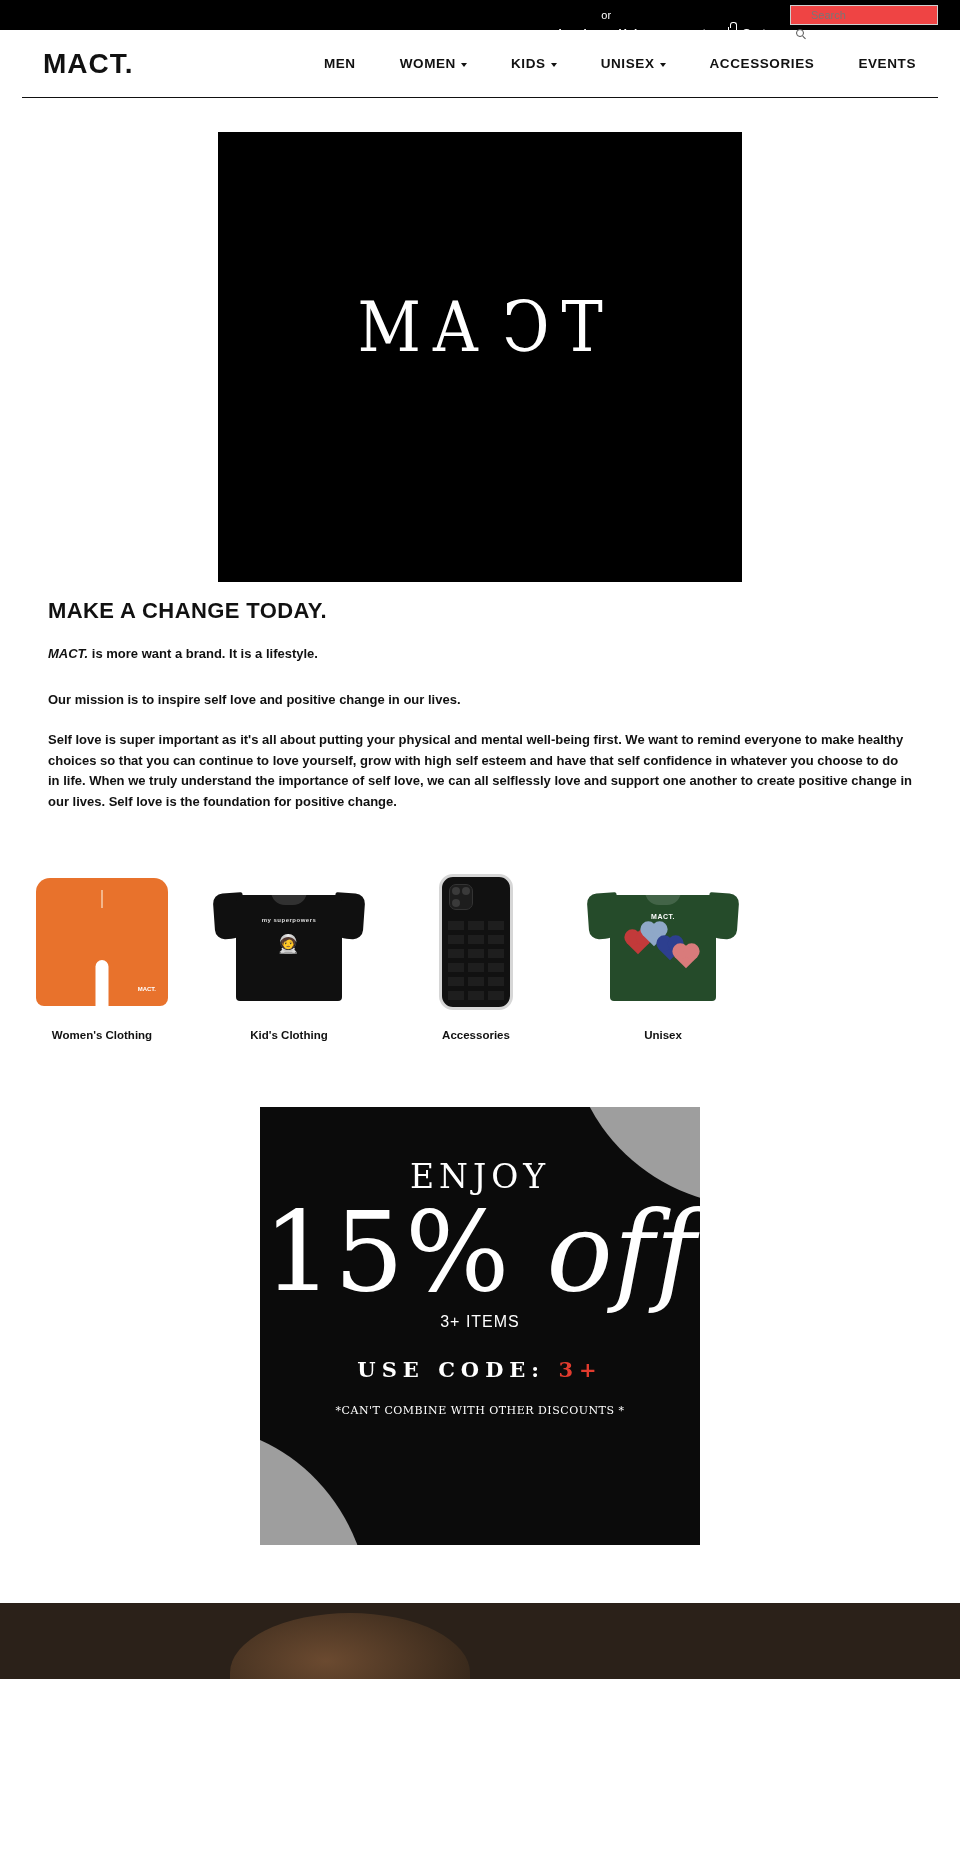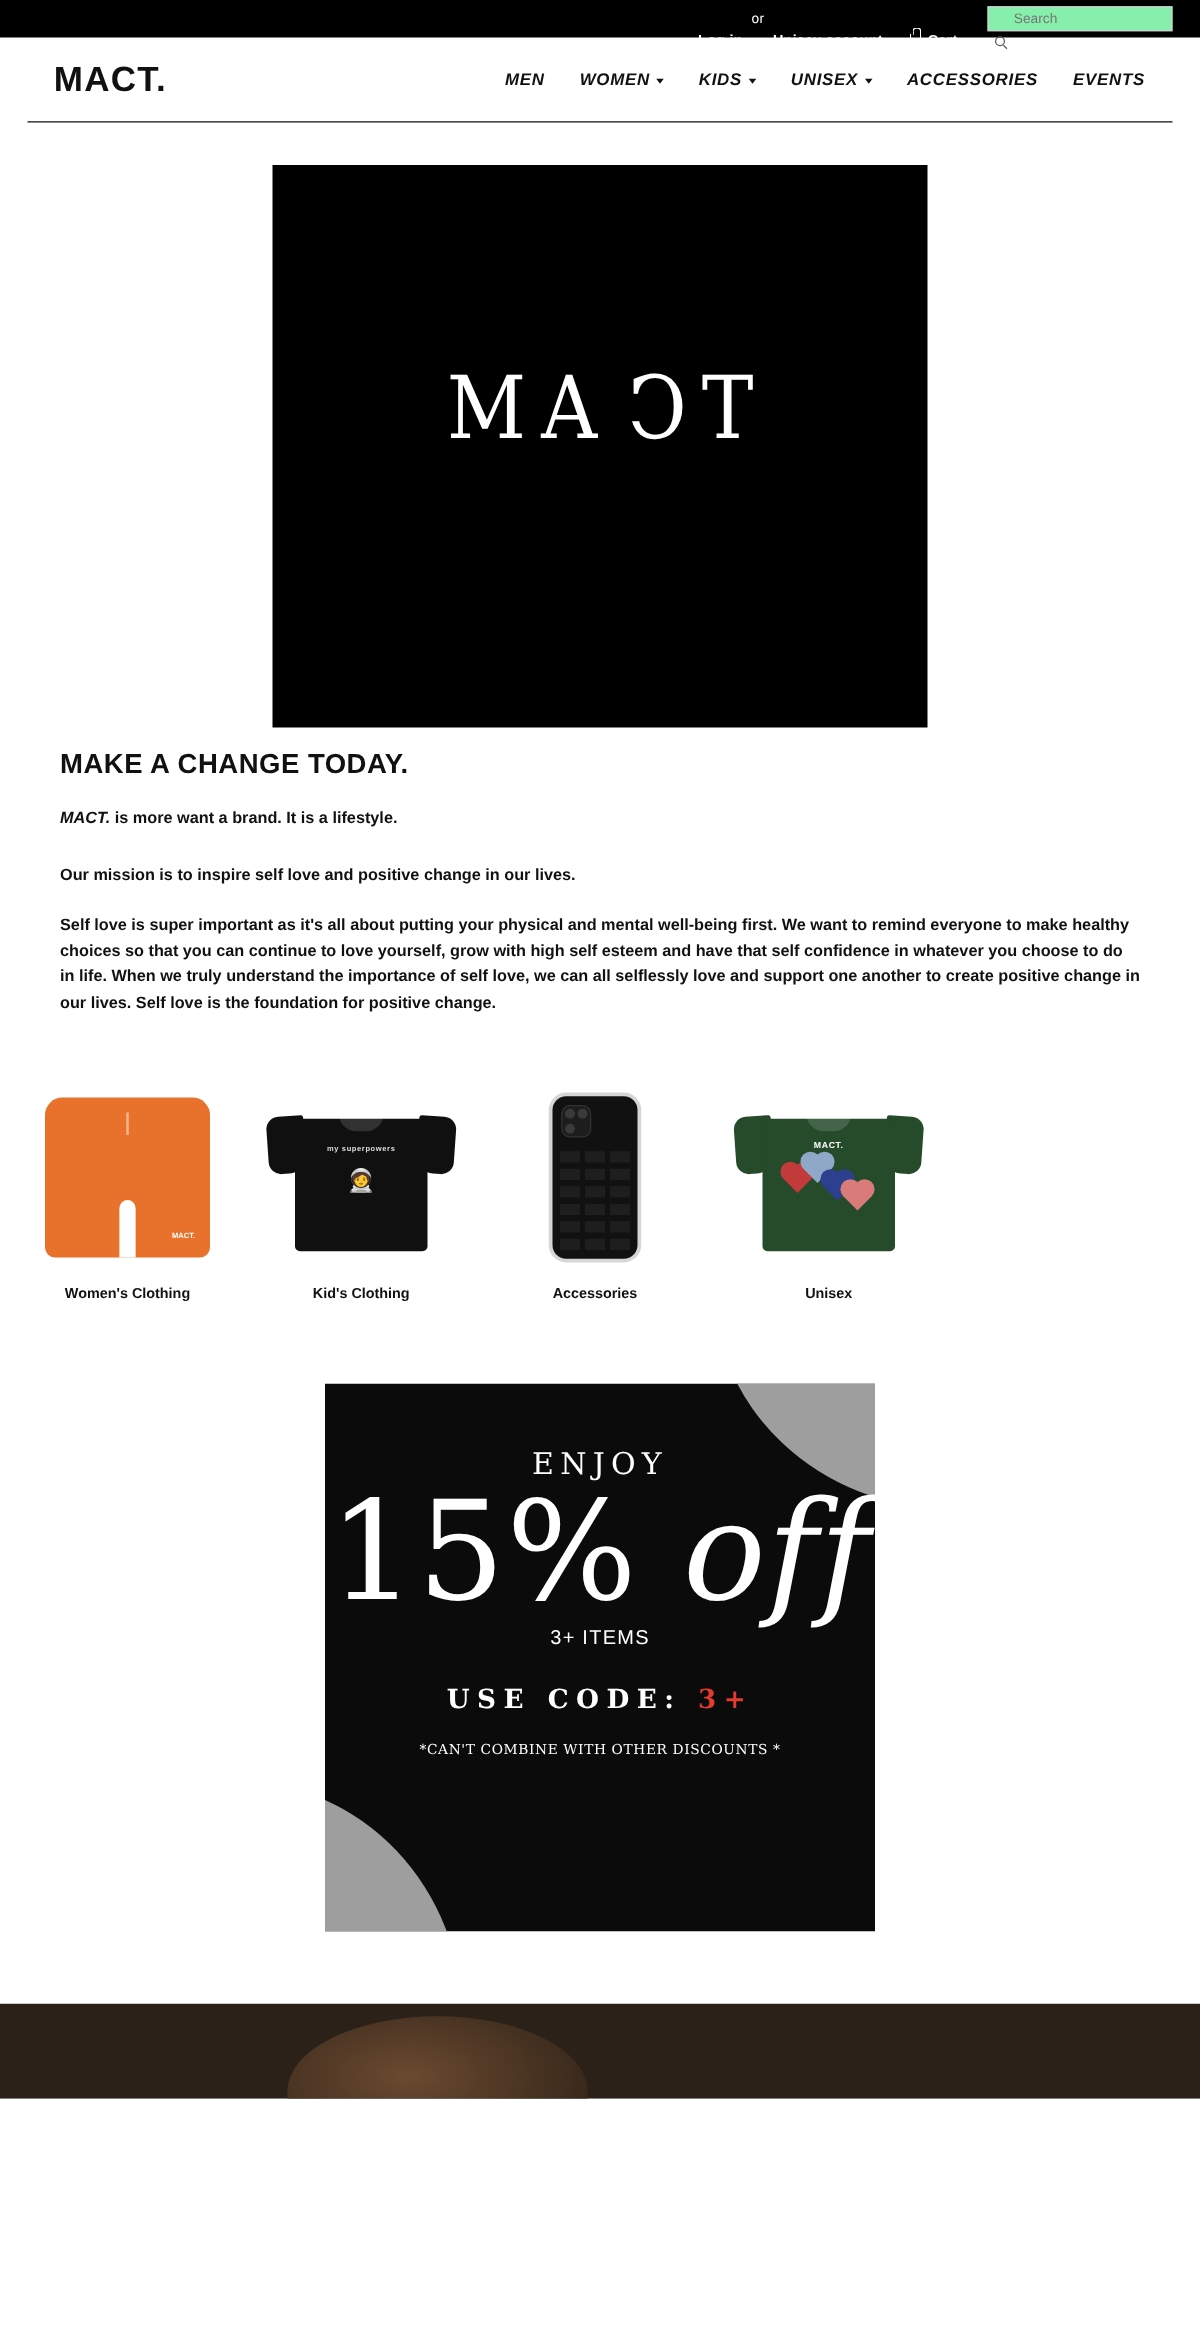--- a/index.html
+++ b/index.html
@@ -52,7 +52,7 @@
   .search-box {
     margin-left: 24px;
     width: 148px; height: 20px;
-    background: #86efac;
+    background: #ef4444;
     border: 1px solid #cfcfcf;
     display: flex; align-items: center;
     padding: 0 5px;

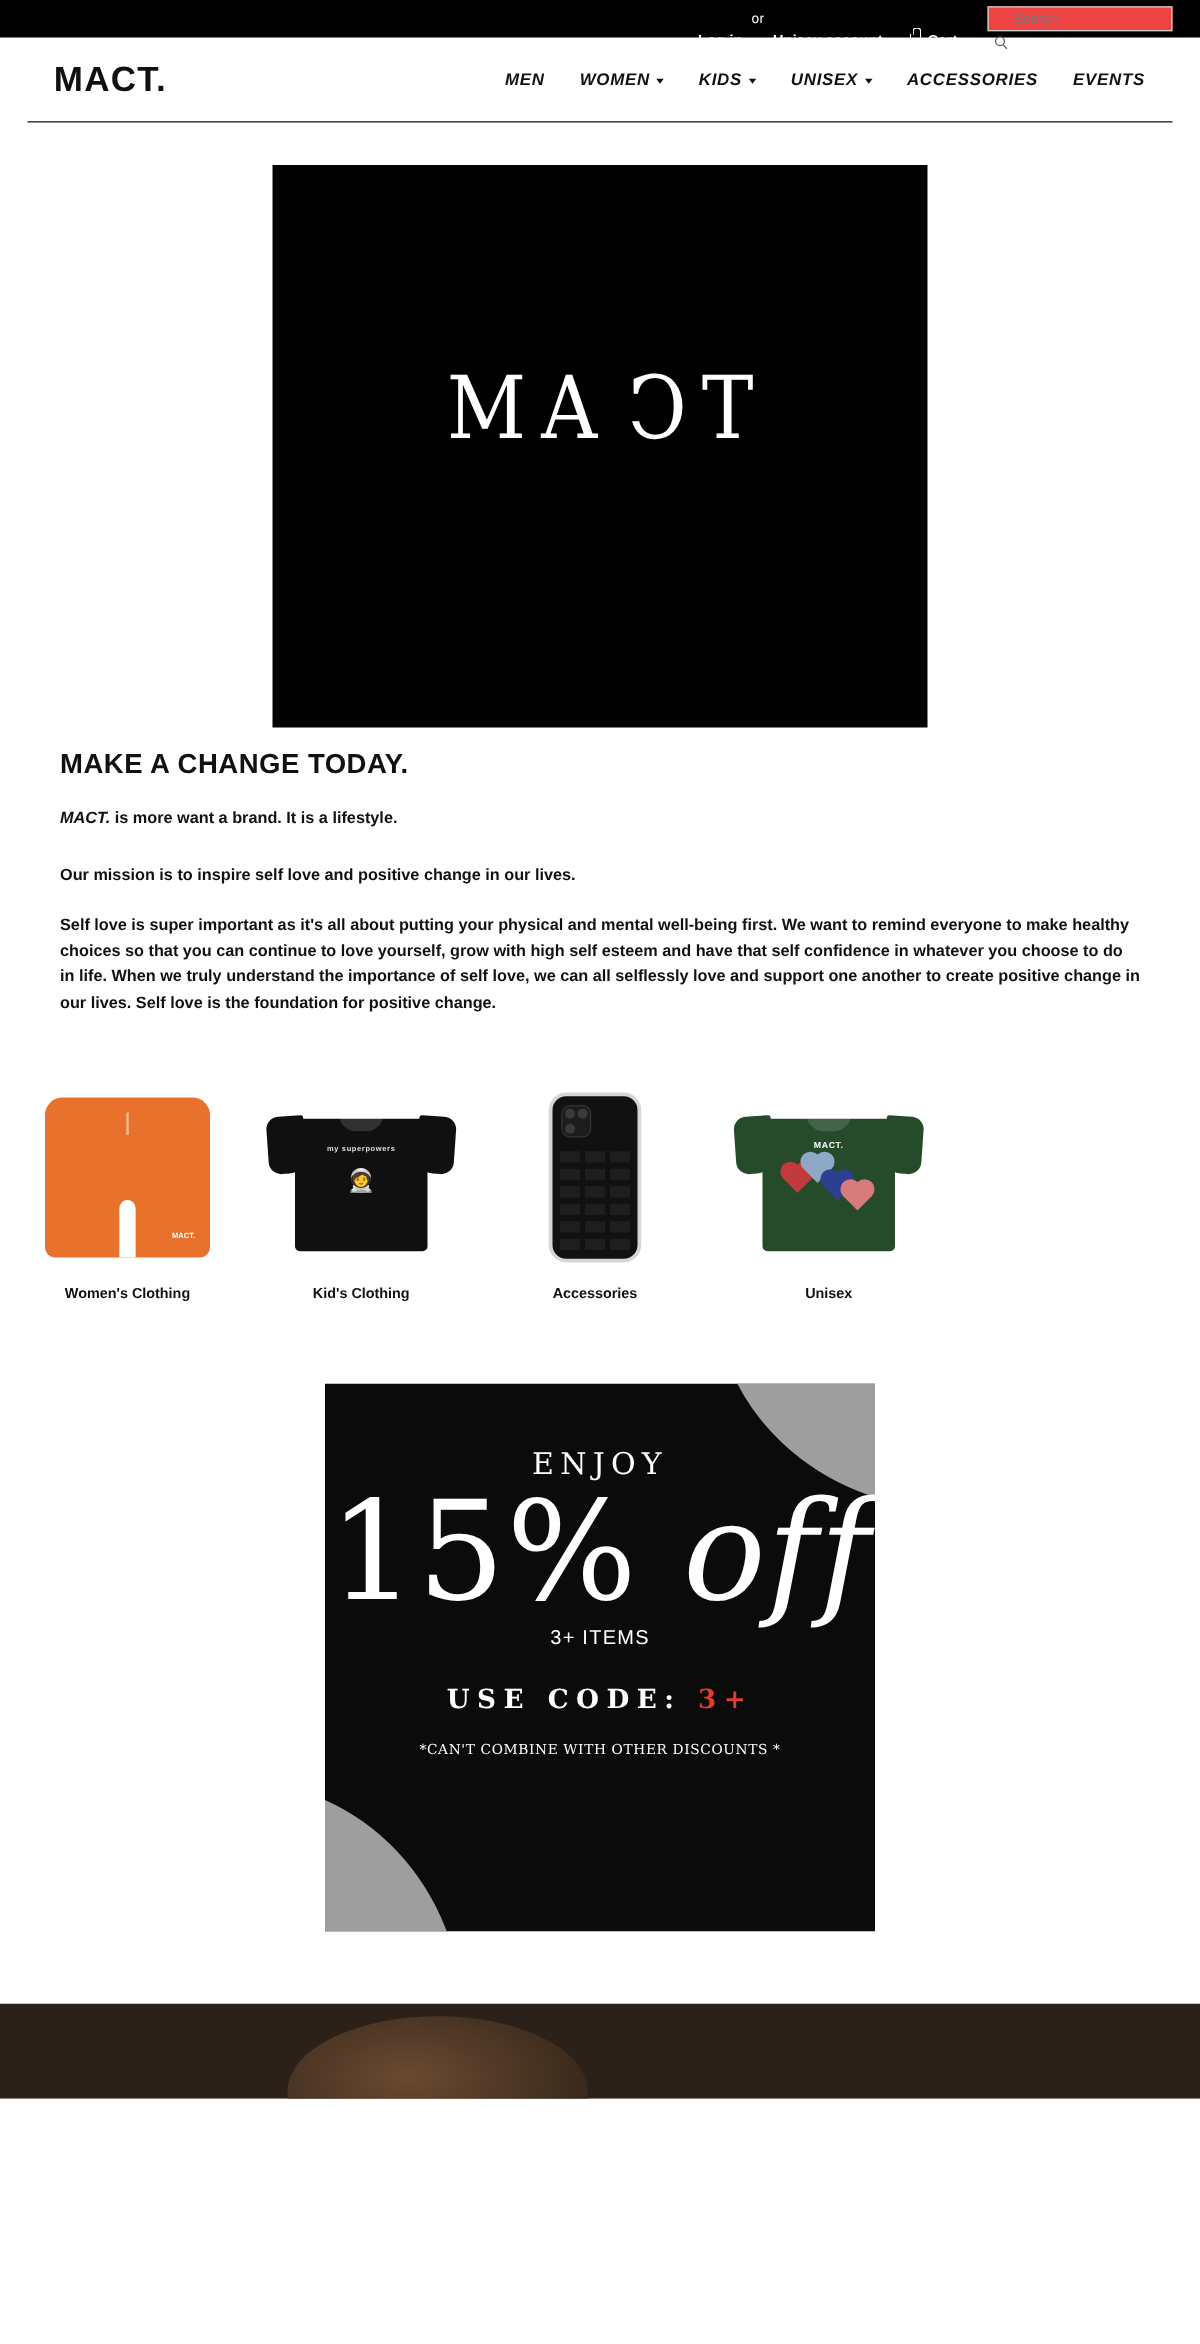--- a/index.html
+++ b/index.html
@@ -105,8 +105,7 @@
     margin-left: auto;
     display: flex;
     align-items: center;
-    gap: 0;
-    font-style: italic;
+    gap: 16px;
   }
   .nav-item {
     font-size: 13.5px;

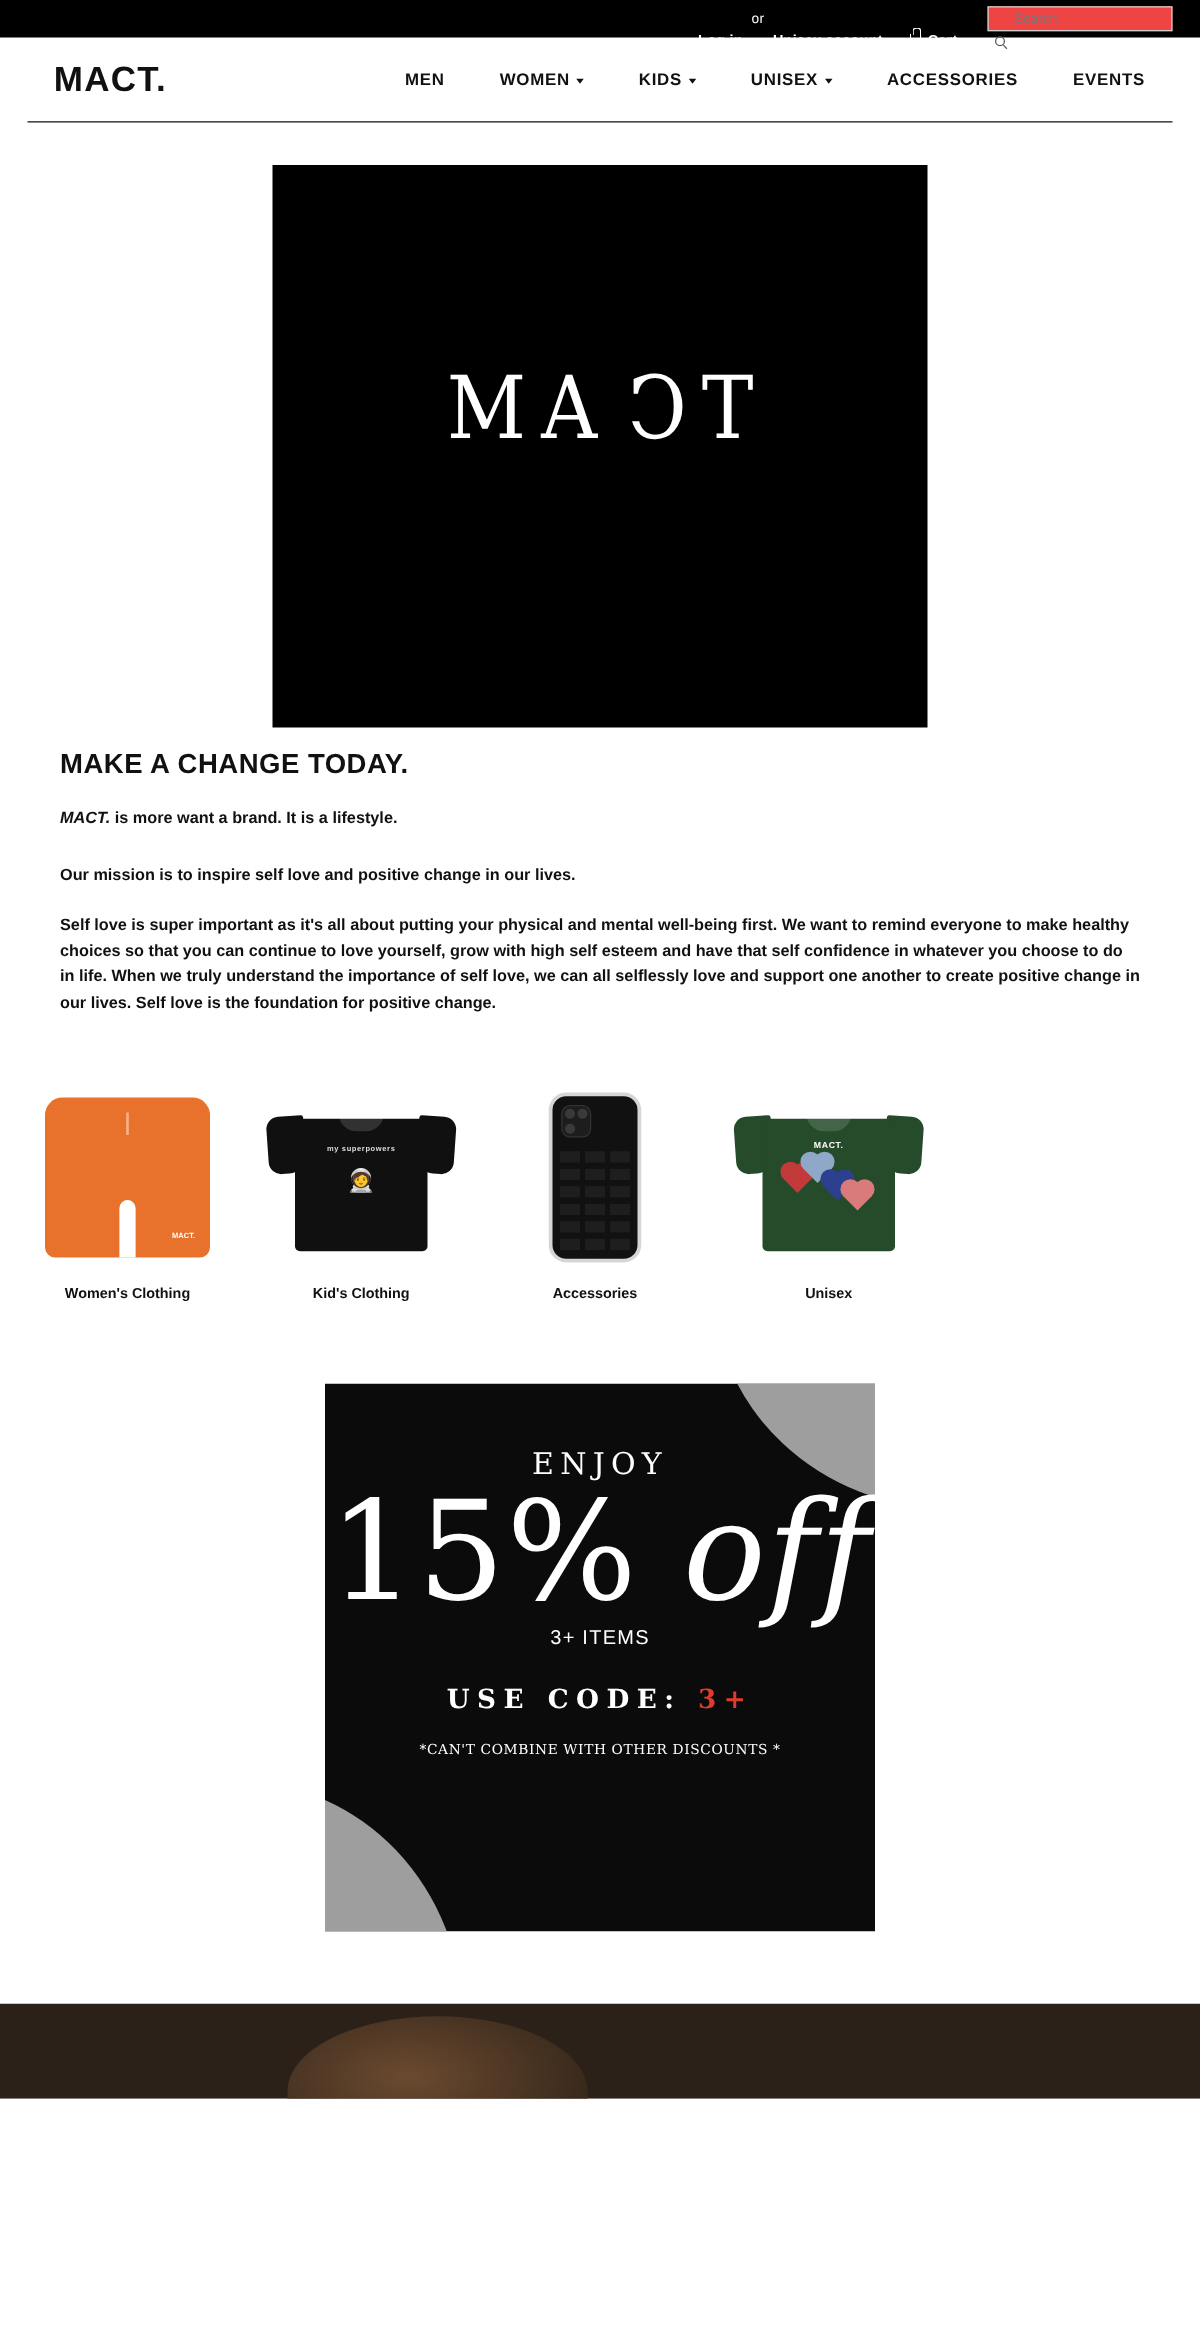--- a/index.html
+++ b/index.html
@@ -355,7 +355,7 @@
   .promo .enjoy {
     position: relative;
     margin-top: 50px;
-    font-size: 24px;
+    font-size: 33px;
     letter-spacing: 5px;
   }
   .promo .big {

